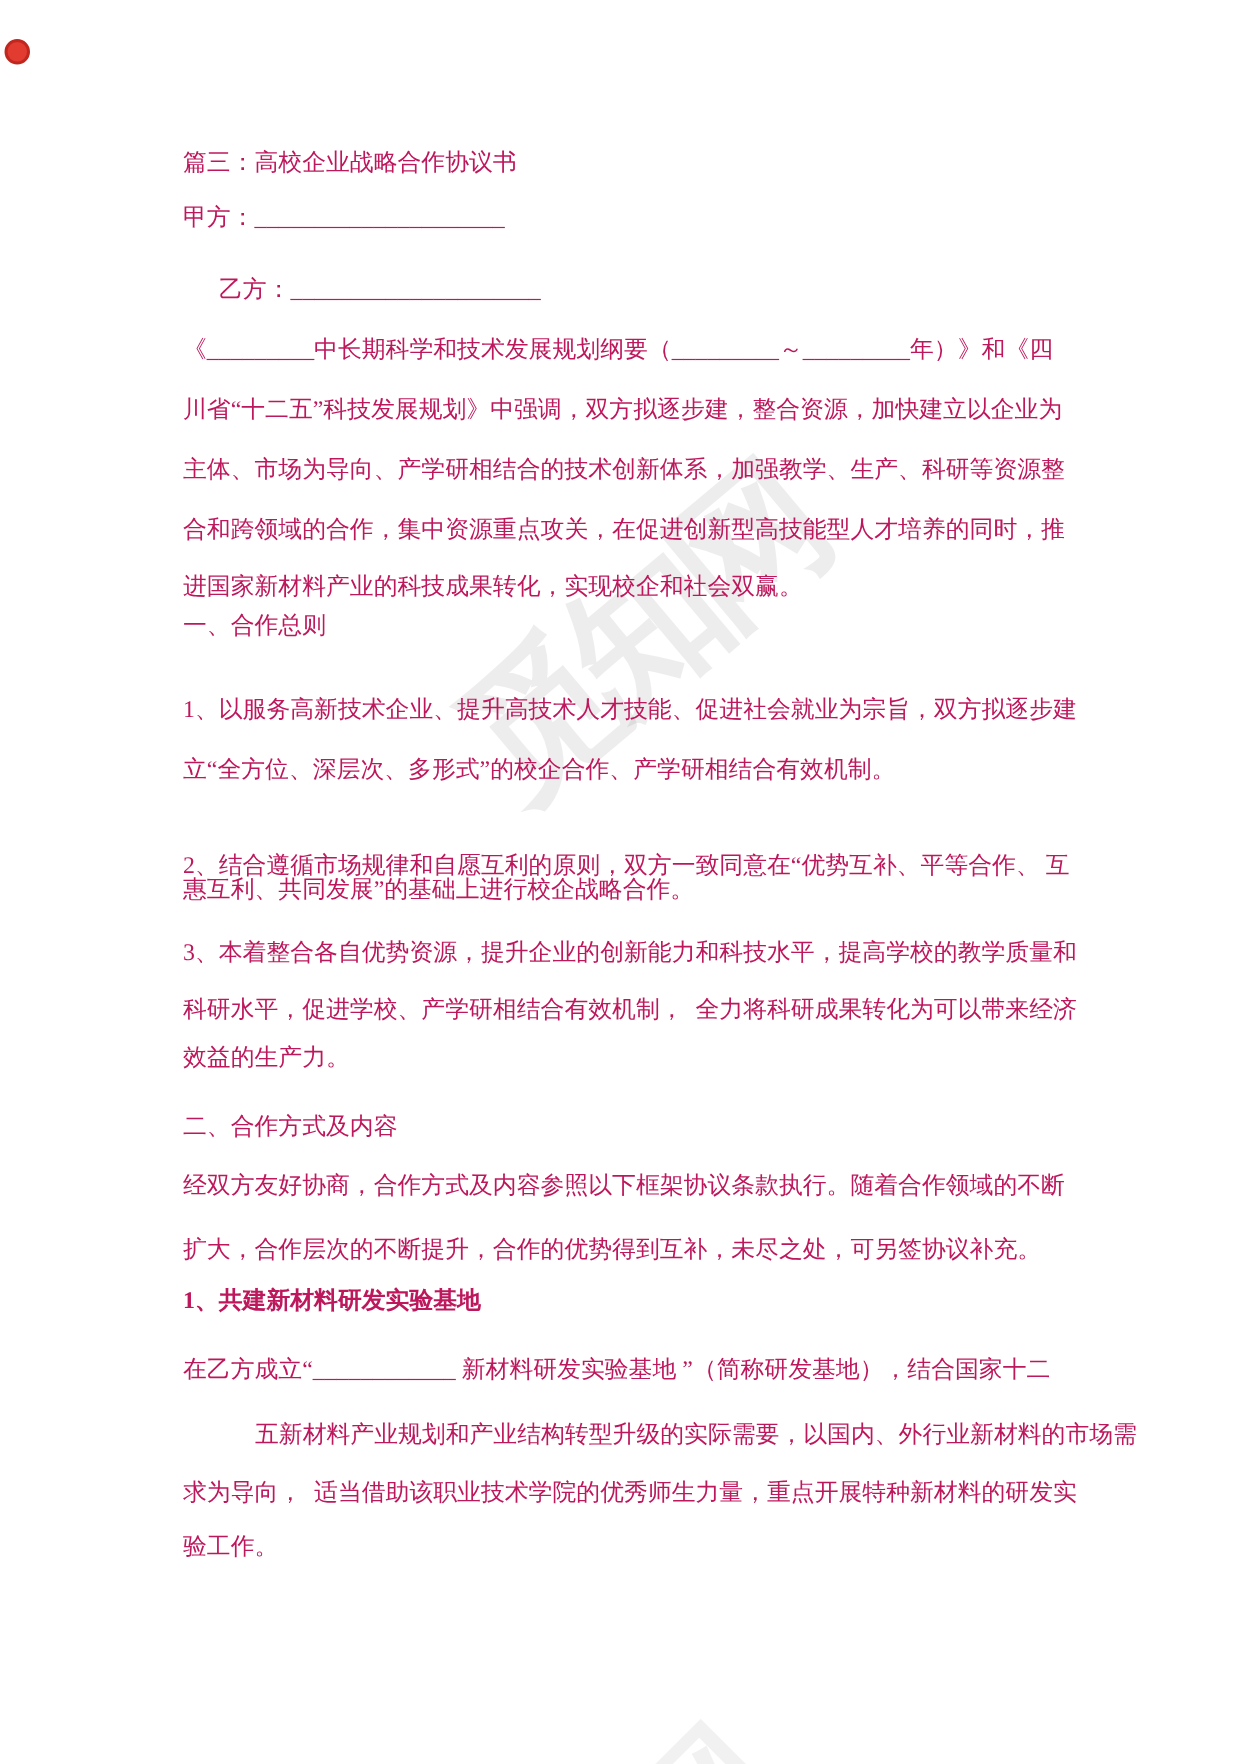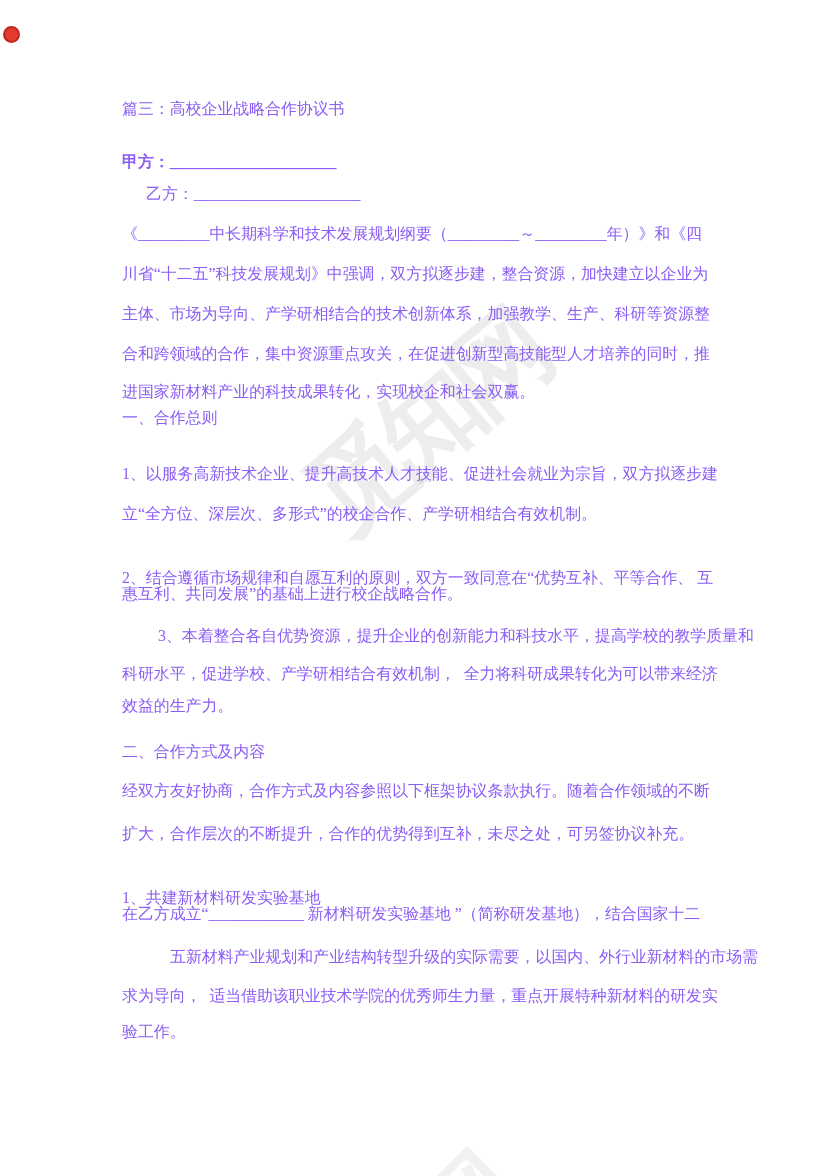--- a/index.html
+++ b/index.html
@@ -18,7 +18,7 @@
     line-height:20px;
     white-space:pre;
     letter-spacing:0px;
-    color:#8b5cf6;
+    color:#be185d;
   }
   .watermark{
     position:absolute;

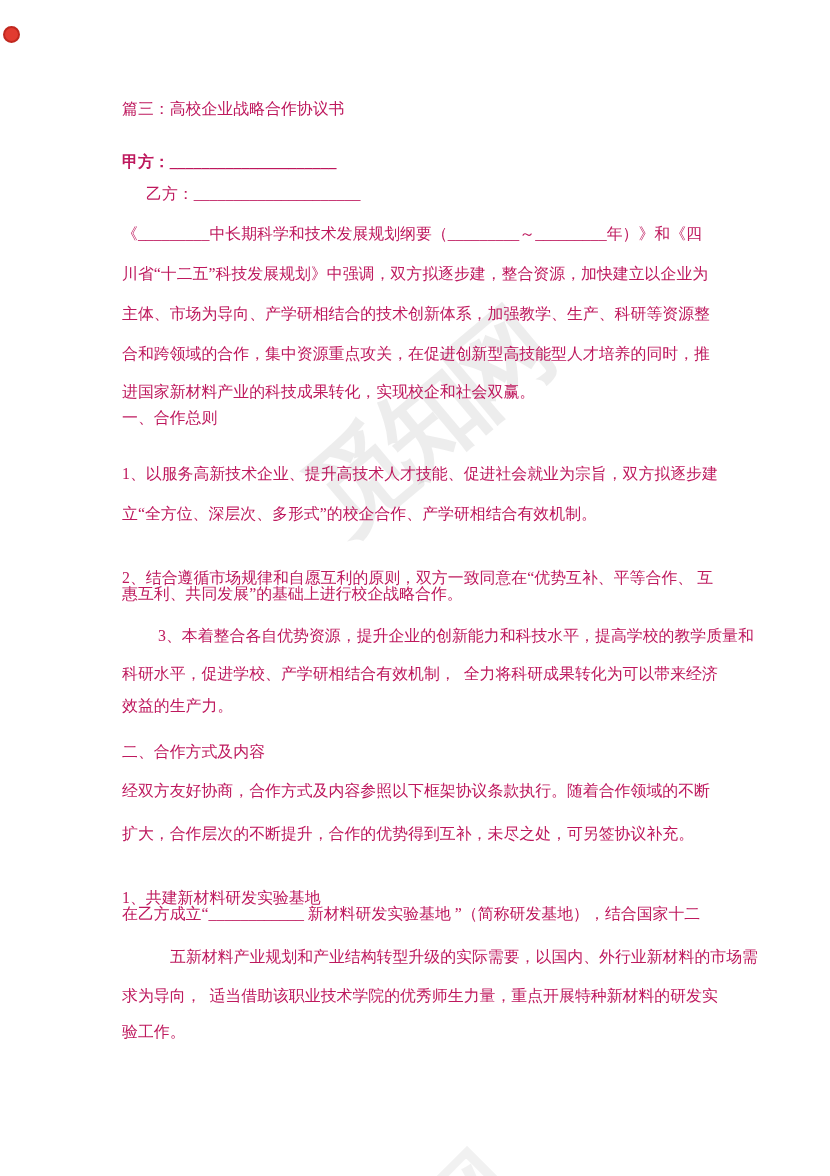--- a/index.html
+++ b/index.html
@@ -64,7 +64,7 @@
 
   <div id="doc-lines">
       <div class="doc-line" style="top: 99px;">篇三：高校企业战略合作协议书</div>
-      <div class="doc-line" style="top: 152px; font-weight: bold;">甲方：_____________________</div>
+      <div class="doc-line" style="top: 136px;">甲方：_____________________</div>
       <div class="doc-line" style="top: 184px; margin-left: 24px;">乙方：_____________________</div>
       <div class="doc-line" style="top: 224px;">《_________中长期科学和技术发展规划纲要（_________～_________年）》和《四</div>
       <div class="doc-line" style="top: 264px;">川省“十二五”科技发展规划》中强调，双方拟逐步建，整合资源，加快建立以企业为</div>

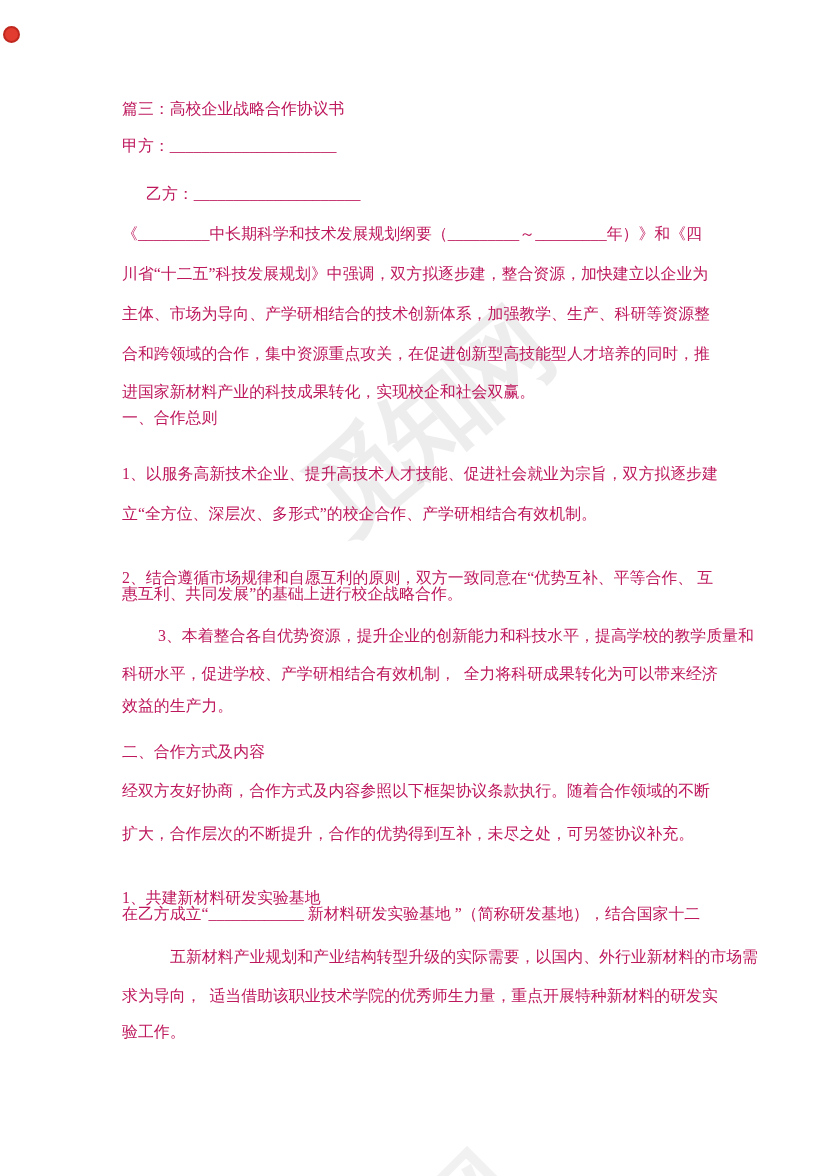--- a/index.html
+++ b/index.html
@@ -76,7 +76,7 @@
       <div class="doc-line" style="top: 504px;">立“全方位、深层次、多形式”的校企合作、产学研相结合有效机制。</div>
       <div class="doc-line" style="top: 568px;">2、结合遵循市场规律和自愿互利的原则，双方一致同意在“优势互补、平等合作、 互</div>
       <div class="doc-line" style="top: 584px;">惠互利、共同发展”的基础上进行校企战略合作。</div>
-      <div class="doc-line" style="top: 626px; margin-left: 36px;">3、本着整合各自优势资源，提升企业的创新能力和科技水平，提高学校的教学质量和</div>
+      <div class="doc-line" style="top: 626px;">3、本着整合各自优势资源，提升企业的创新能力和科技水平，提高学校的教学质量和</div>
       <div class="doc-line" style="top: 664px;">科研水平，促进学校、产学研相结合有效机制，  全力将科研成果转化为可以带来经济</div>
       <div class="doc-line" style="top: 696px;">效益的生产力。</div>
       <div class="doc-line" style="top: 742px;">二、合作方式及内容</div>

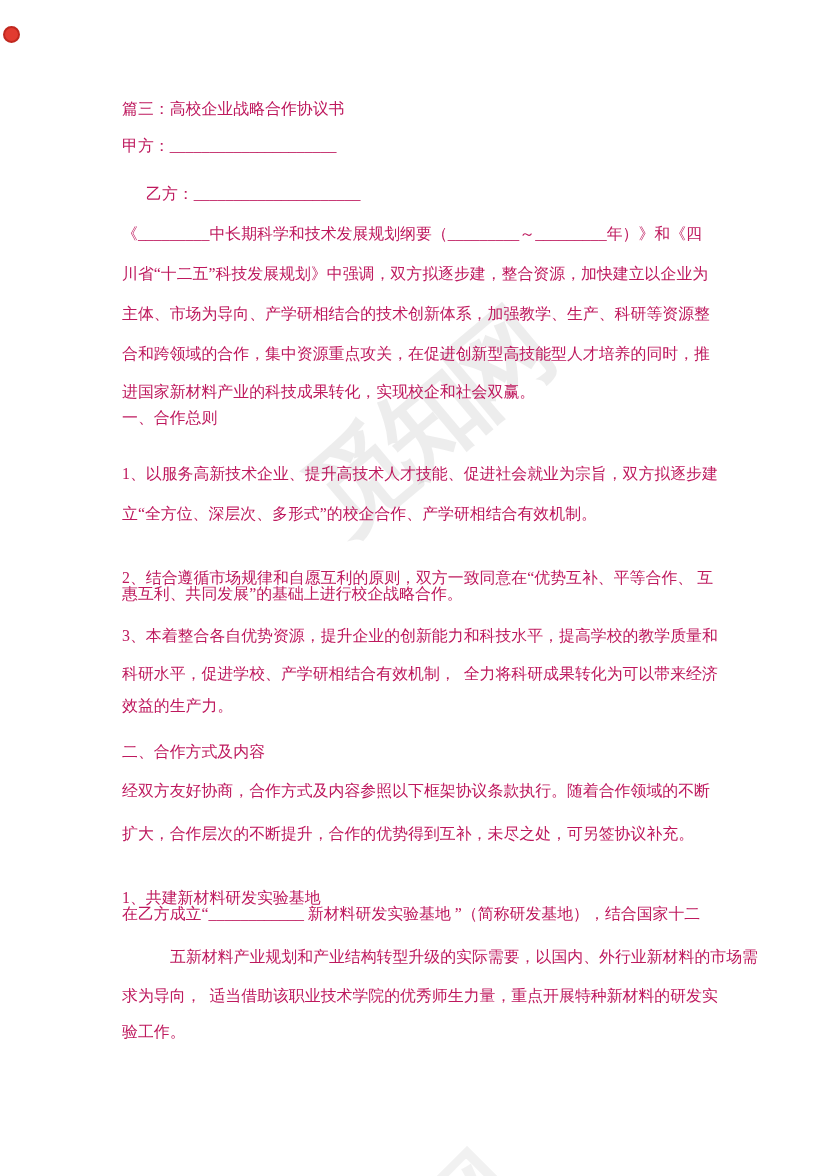--- a/index.html
+++ b/index.html
@@ -82,7 +82,7 @@
       <div class="doc-line" style="top: 742px;">二、合作方式及内容</div>
       <div class="doc-line" style="top: 781px;">经双方友好协商，合作方式及内容参照以下框架协议条款执行。随着合作领域的不断</div>
       <div class="doc-line" style="top: 824px;">扩大，合作层次的不断提升，合作的优势得到互补，未尽之处，可另签协议补充。</div>
-      <div class="doc-line" style="top: 888px;">1、共建新材料研发实验基地</div>
+      <div class="doc-line" style="top: 858px; font-weight: bold;">1、共建新材料研发实验基地</div>
       <div class="doc-line" style="top: 904px;">在乙方成立“____________ 新材料研发实验基地 ”（简称研发基地），结合国家十二</div>
       <div class="doc-line" style="top: 947px; margin-left: 48px;">五新材料产业规划和产业结构转型升级的实际需要，以国内、外行业新材料的市场需</div>
       <div class="doc-line" style="top: 986px;">求为导向，  适当借助该职业技术学院的优秀师生力量，重点开展特种新材料的研发实</div>

